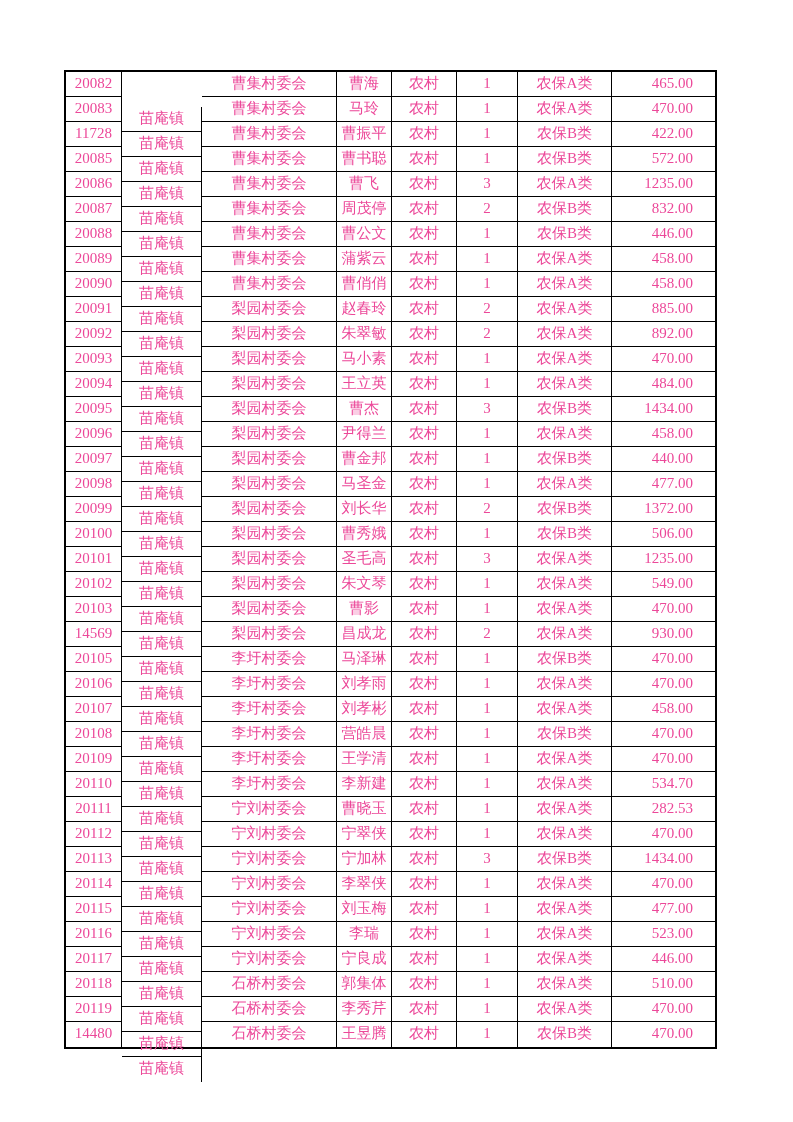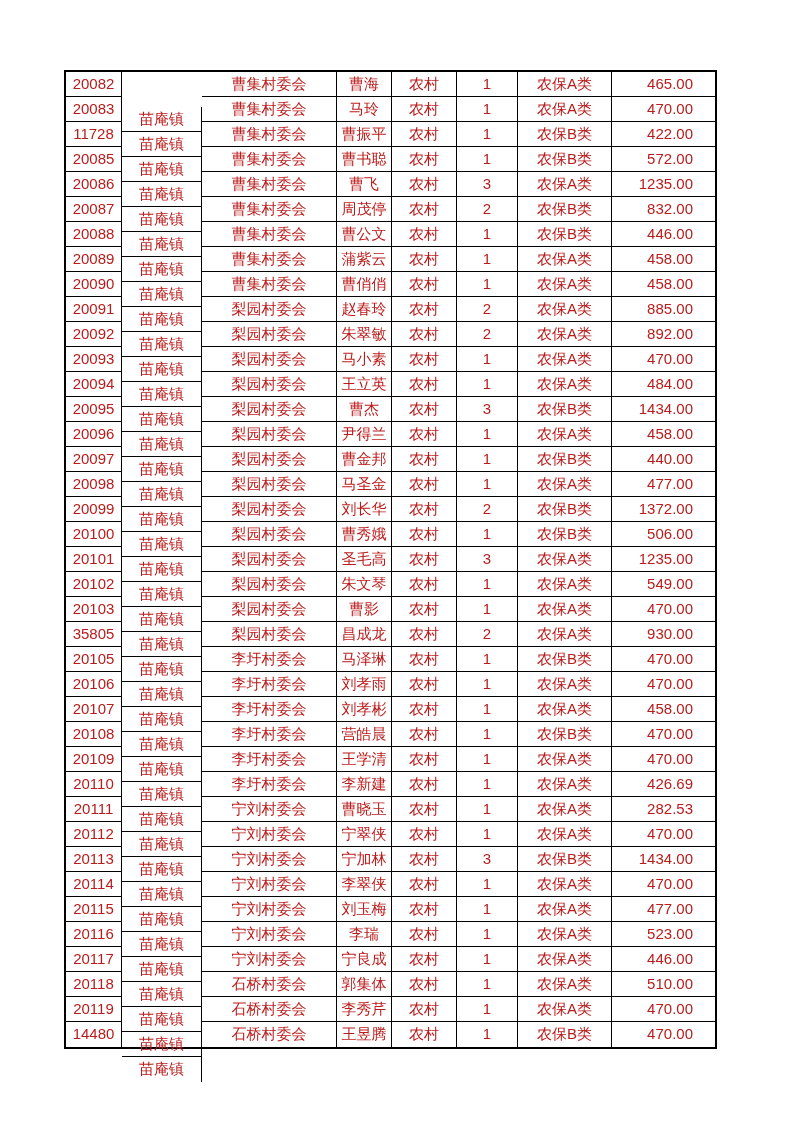--- a/index.html
+++ b/index.html
@@ -12,8 +12,8 @@
     width: 793px;
     height: 1122px;
     background: #ffffff;
-    font-family: Liberation Sans, sans-serif;
-    color: #b91c1c;
+    font-family: Liberation Serif, serif;
+    color: #ec4899;
     overflow: hidden;
   }
   .table {

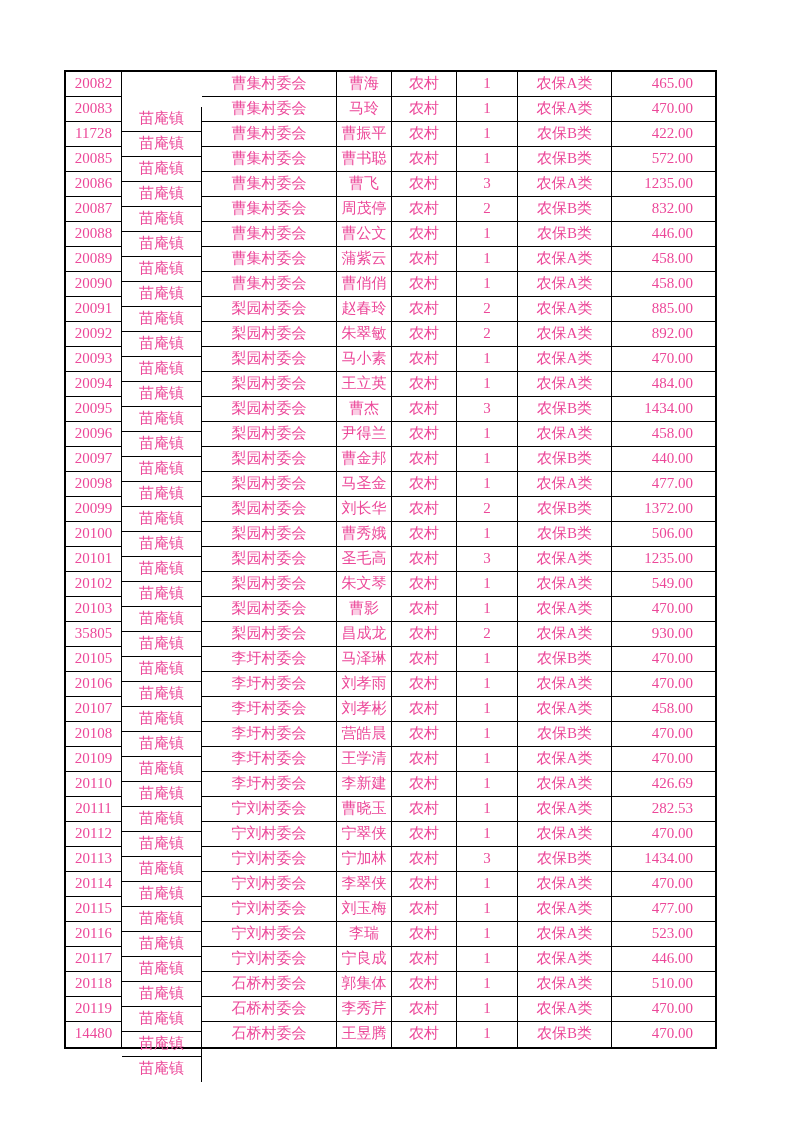--- a/index.html
+++ b/index.html
@@ -275,7 +275,7 @@
       <div class="td c7">470.00</div>
     </div>
       <div class="tr">
-      <div class="td c0">35805</div>
+      <div class="td c0">14569</div>
       <div class="td c1">苗庵镇</div>
       <div class="td c2">梨园村委会</div>
       <div class="td c3">昌成龙</div>

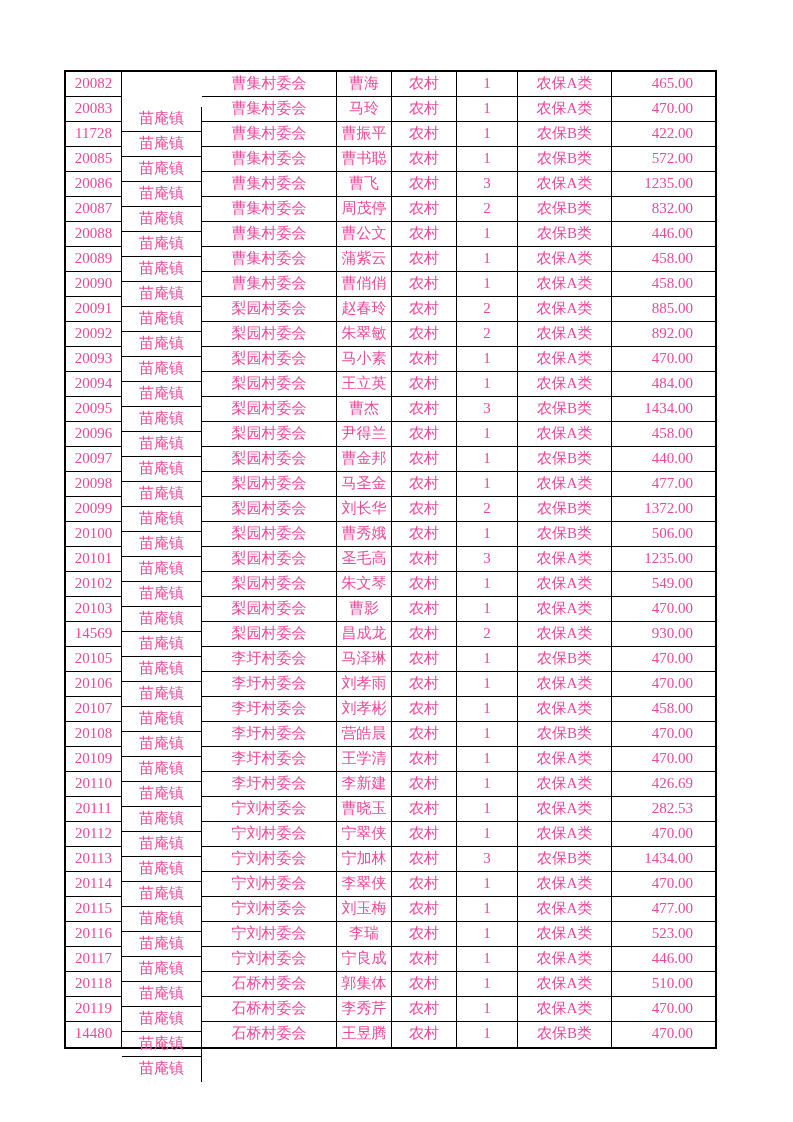--- a/index.html
+++ b/index.html
@@ -342,7 +342,7 @@
       <div class="td c4">农村</div>
       <div class="td c5">1</div>
       <div class="td c6">农保A类</div>
-      <div class="td c7">426.69</div>
+      <div class="td c7">534.70</div>
     </div>
       <div class="tr">
       <div class="td c0">20111</div>

